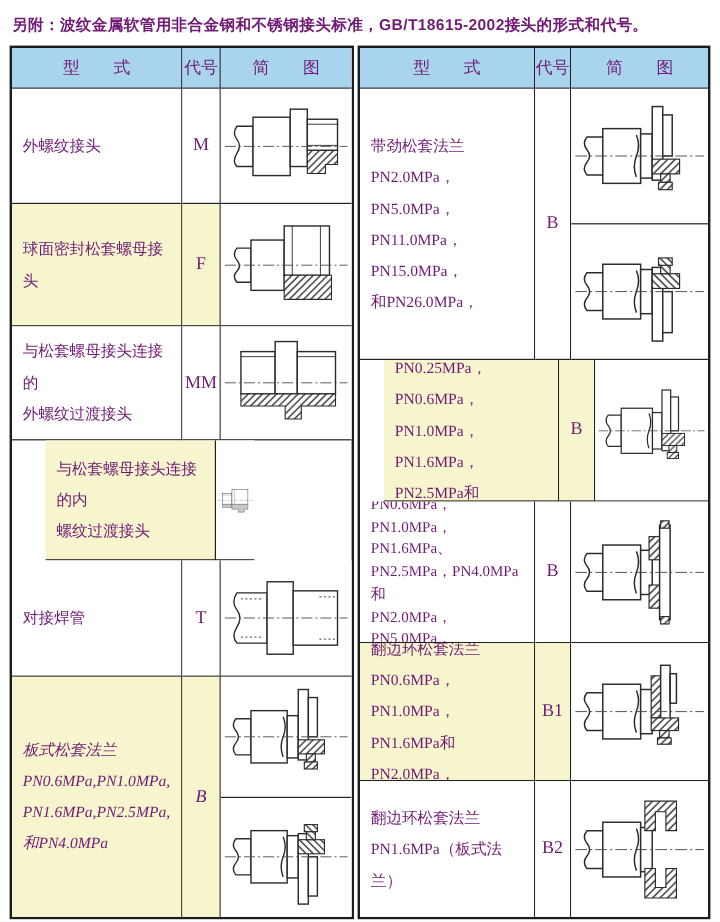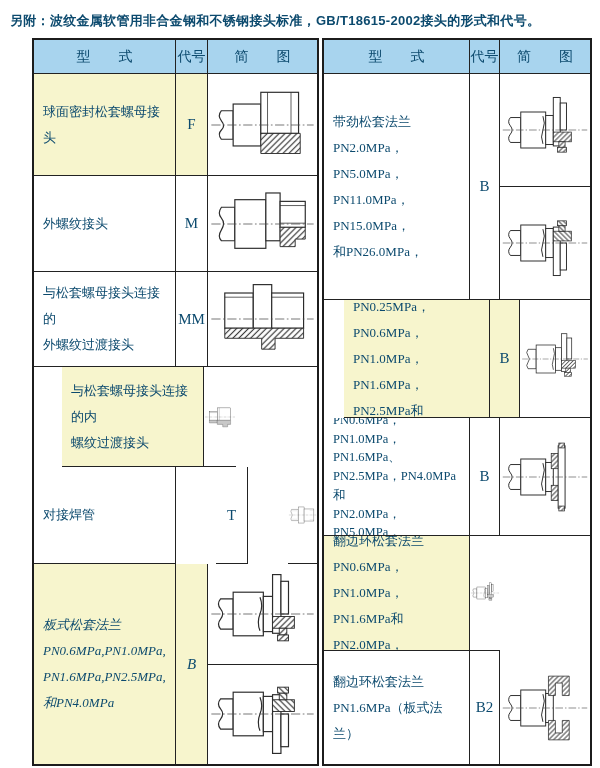--- a/index.html
+++ b/index.html
@@ -4,7 +4,7 @@
 <style>
   html,body{margin:0;padding:0;background:#e8e8e8;}
   .page{width:600px;height:768px;box-sizing:border-box;background:#fff;padding:8px 8px 6px 8px;
-        font-family:"Liberation Serif","DejaVu Serif",serif;color:#0c4a6e;}
+        font-family:"Liberation Serif","DejaVu Serif",serif;color:#701a75;}
   .title{font-family:"Liberation Sans","DejaVu Sans",sans-serif;font-weight:bold;
          font-size:13px;padding:4px 0 8px 2px;letter-spacing:.3px;}
   .tables{display:flex;gap:3px;align-items:flex-start;margin-left:24px;}

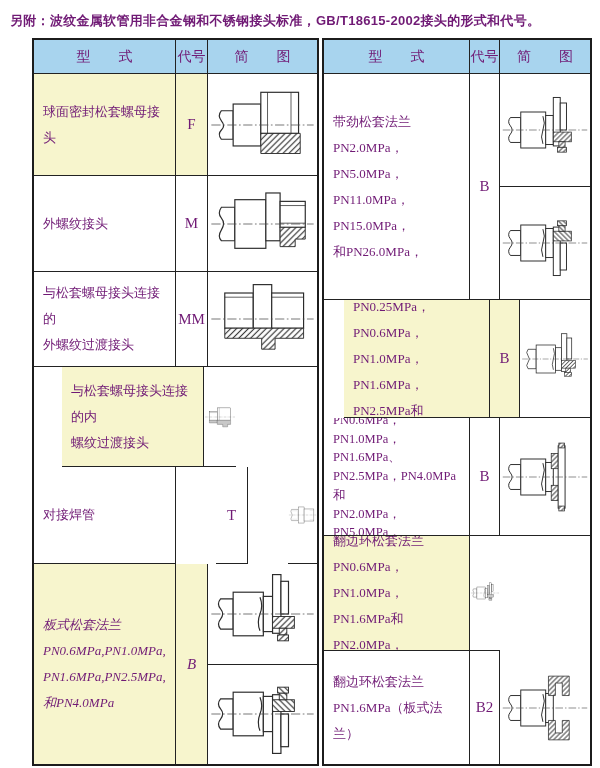--- a/index.html
+++ b/index.html
@@ -7,7 +7,7 @@
         font-family:"Liberation Serif","DejaVu Serif",serif;color:#701a75;}
   .title{font-family:"Liberation Sans","DejaVu Sans",sans-serif;font-weight:bold;
          font-size:13px;padding:4px 0 8px 2px;letter-spacing:.3px;}
-  .tables{display:flex;gap:3px;align-items:flex-start;margin-left:24px;}
+  .tables{display:flex;gap:3px;align-items:flex-start;}
   .tbl{border:2px solid #1c1c1c;box-sizing:border-box;background:#fff;}
   .tbl-l{flex:0 0 287px;}
   .tbl-r{flex:1;}

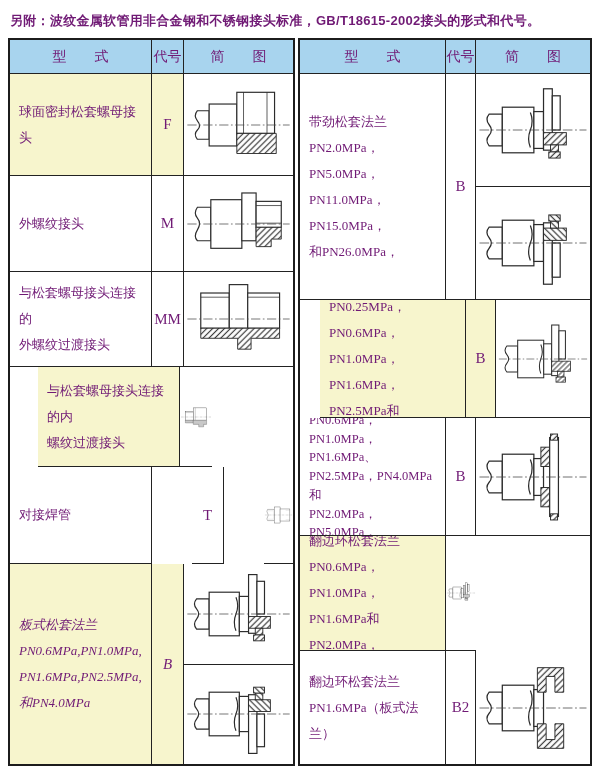--- a/index.html
+++ b/index.html
@@ -168,22 +168,22 @@
         <div class="cell">简　　图</div>
       </div>
 
+      <div class="row" style="height:96px;">
+        <div class="cell type">外螺纹接头</div>
+        <div class="cell code">M</div>
+        <div class="cell diag">
+          <svg viewBox="0 0 130 100" width="114" height="86">
+              <use href="#sym-male-thread-fitting"></use>
+            </svg>
+        </div>
+      </div>
+
       <div class="row" style="height:102px;">
         <div class="cell type yl">球面密封松套螺母接头</div>
         <div class="cell code yl">F</div>
         <div class="cell diag">
           <svg viewBox="0 0 130 100" width="114" height="90">
               <use href="#sym-loose-nut-fitting"></use>
-            </svg>
-        </div>
-      </div>
-
-      <div class="row" style="height:96px;">
-        <div class="cell type">外螺纹接头</div>
-        <div class="cell code">M</div>
-        <div class="cell diag">
-          <svg viewBox="0 0 130 100" width="114" height="86">
-              <use href="#sym-male-thread-fitting"></use>
             </svg>
         </div>
       </div>

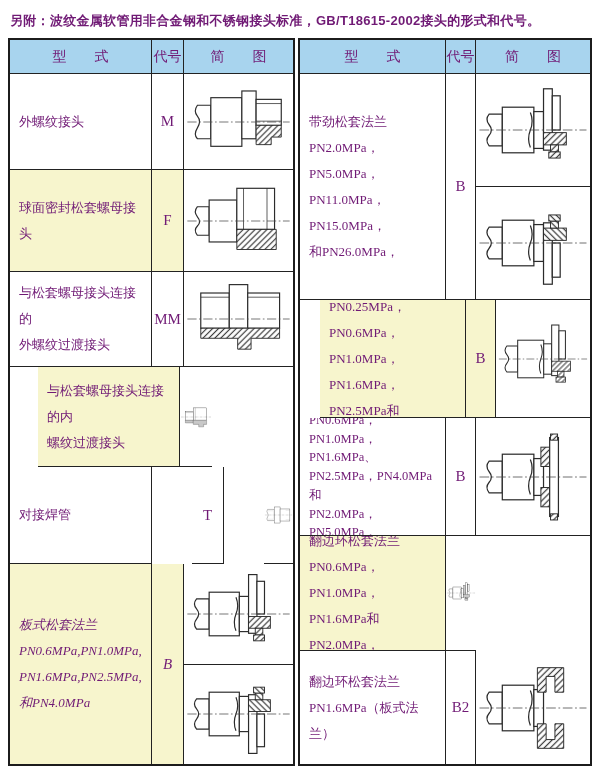--- a/index.html
+++ b/index.html
@@ -209,7 +209,7 @@
         </div>
       </div>
 
-      <div class="row" style="height:97px;gap:40px;">
+      <div class="row" style="height:97px;">
         <div class="cell type">对接焊管</div>
         <div class="cell code">T</div>
         <div class="cell diag">

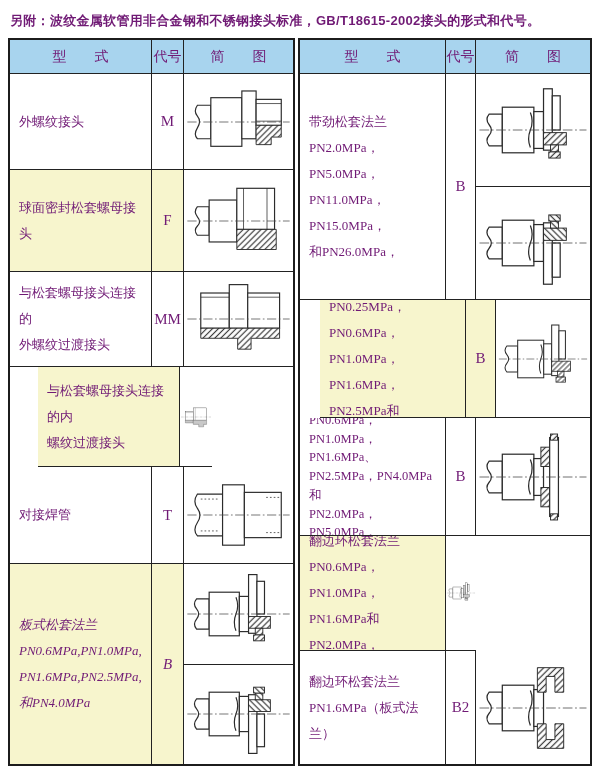--- a/index.html
+++ b/index.html
@@ -299,6 +299,7 @@
         <div class="cell type yl">翻边环松套法兰
 PN0.6MPa，PN1.0MPa，
 PN1.6MPa和PN2.0MPa，</div>
+        <div class="cell code yl">B1</div>
         <div class="cell diag">
           <svg viewBox="0 0 130 100" width="118" height="100">
               <use href="#sym-flanged-ring-up"></use>

